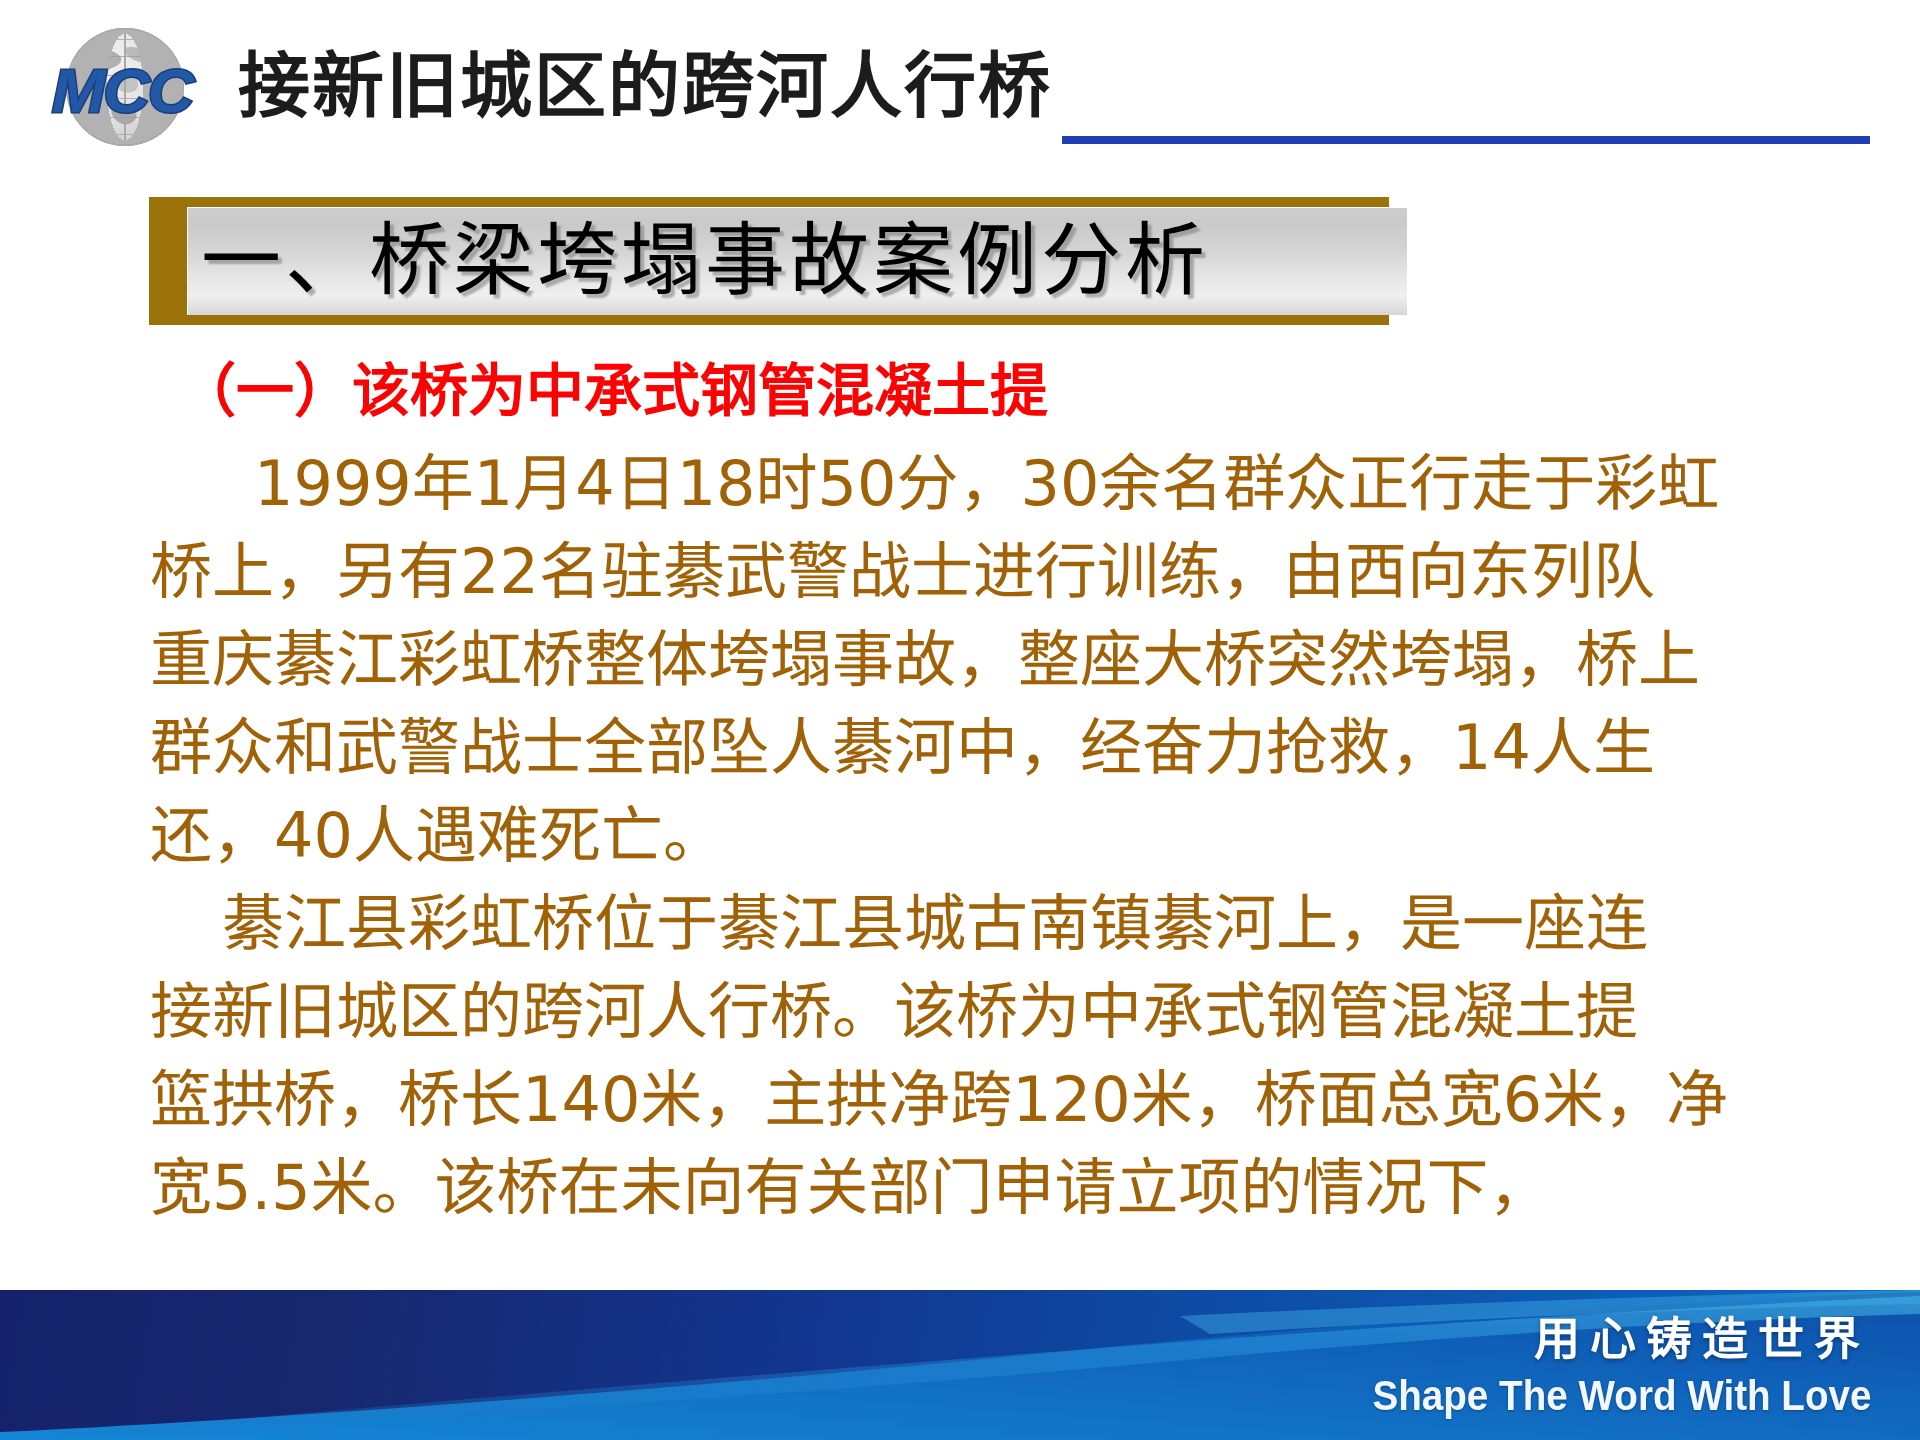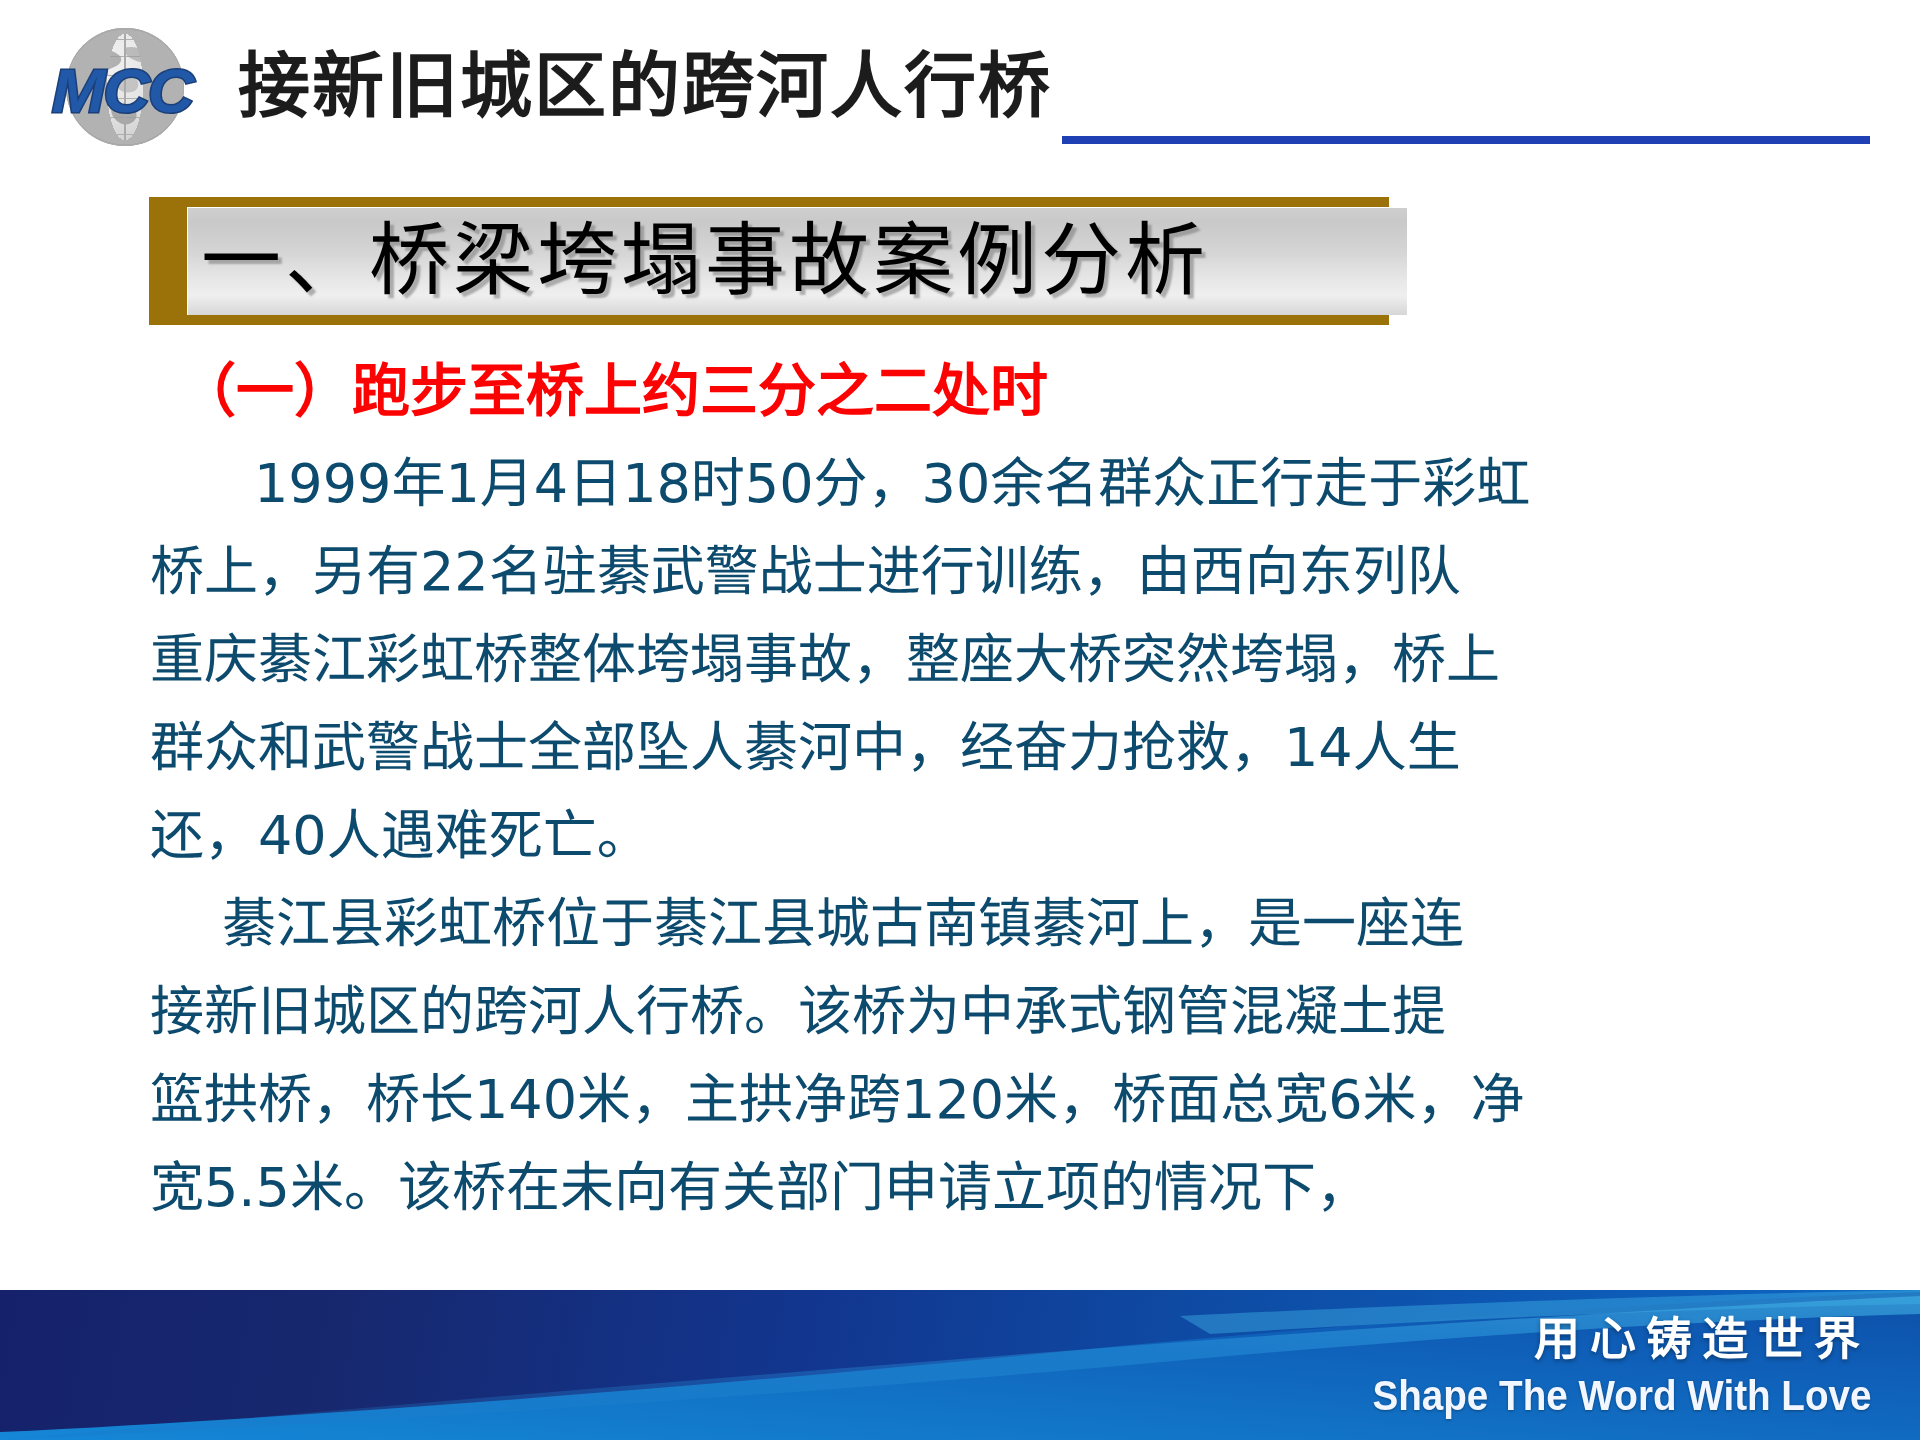--- a/index.html
+++ b/index.html
@@ -267,7 +267,7 @@
     </div>
   </div>
 
-  <div class="subhead">（一）跑步至桥上约三分之二处时</div>
+  <div class="subhead">（一）该桥为中承式钢管混凝土提</div>
 
   <div class="body-block">
     <div class="body-line indent-2">1999年1月4日18时50分，30余名群众正行走于彩虹</div>

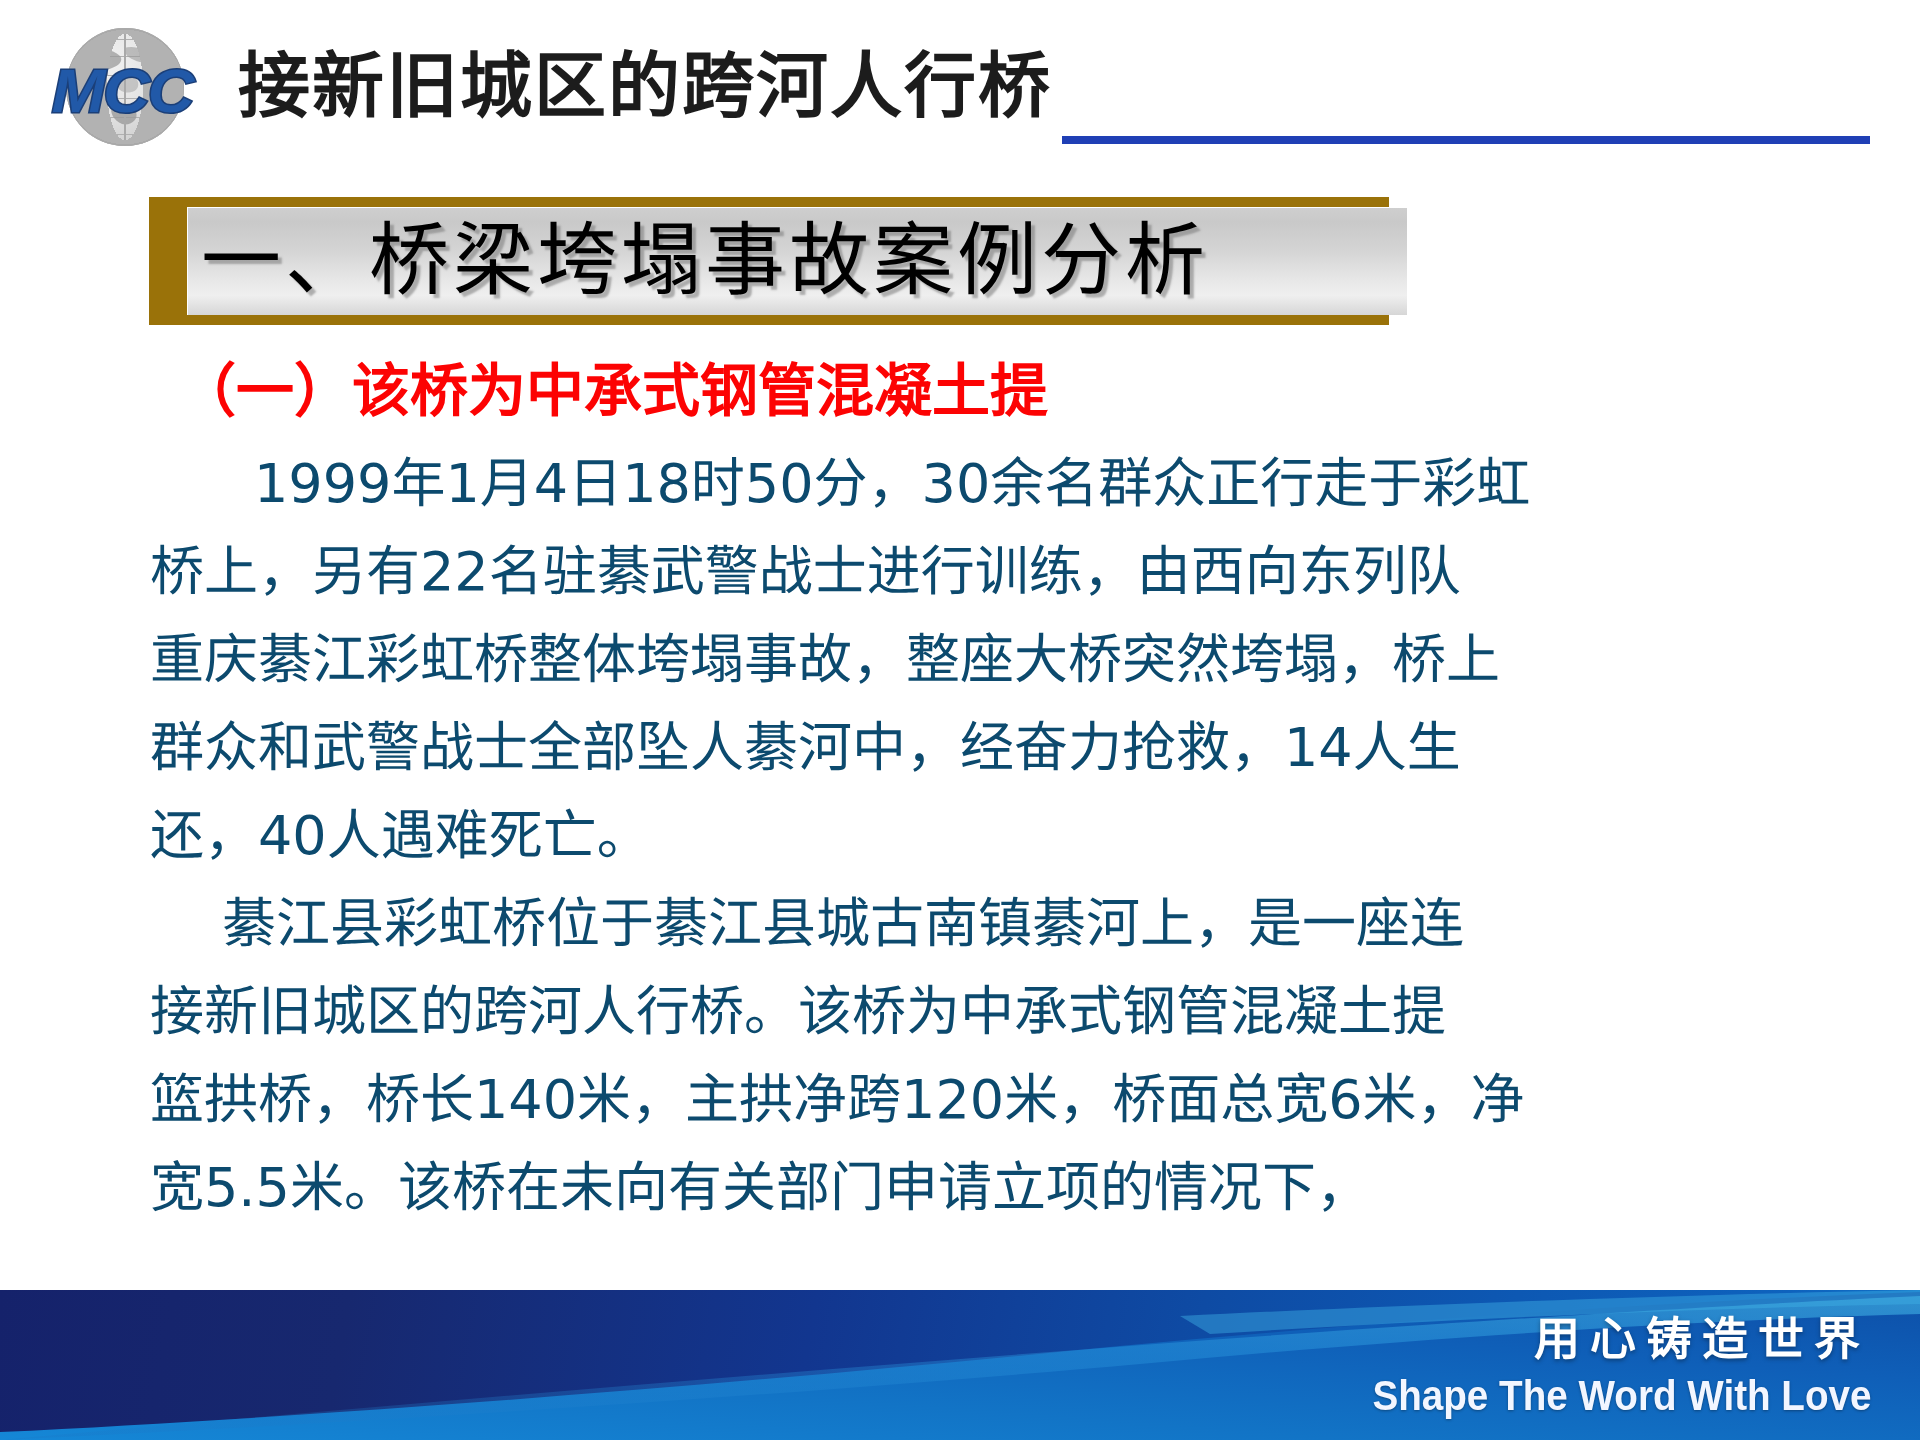--- a/index.html
+++ b/index.html
@@ -176,9 +176,9 @@
   }
   .body-line {
     font-family: "DejaVu Sans", sans-serif;
-    font-size: 54px;
+    font-size: 62px;
     line-height: 88px;
-    color: #0c4a6e;
+    color: #a16207;
     white-space: nowrap;
     letter-spacing: 0px;
   }

